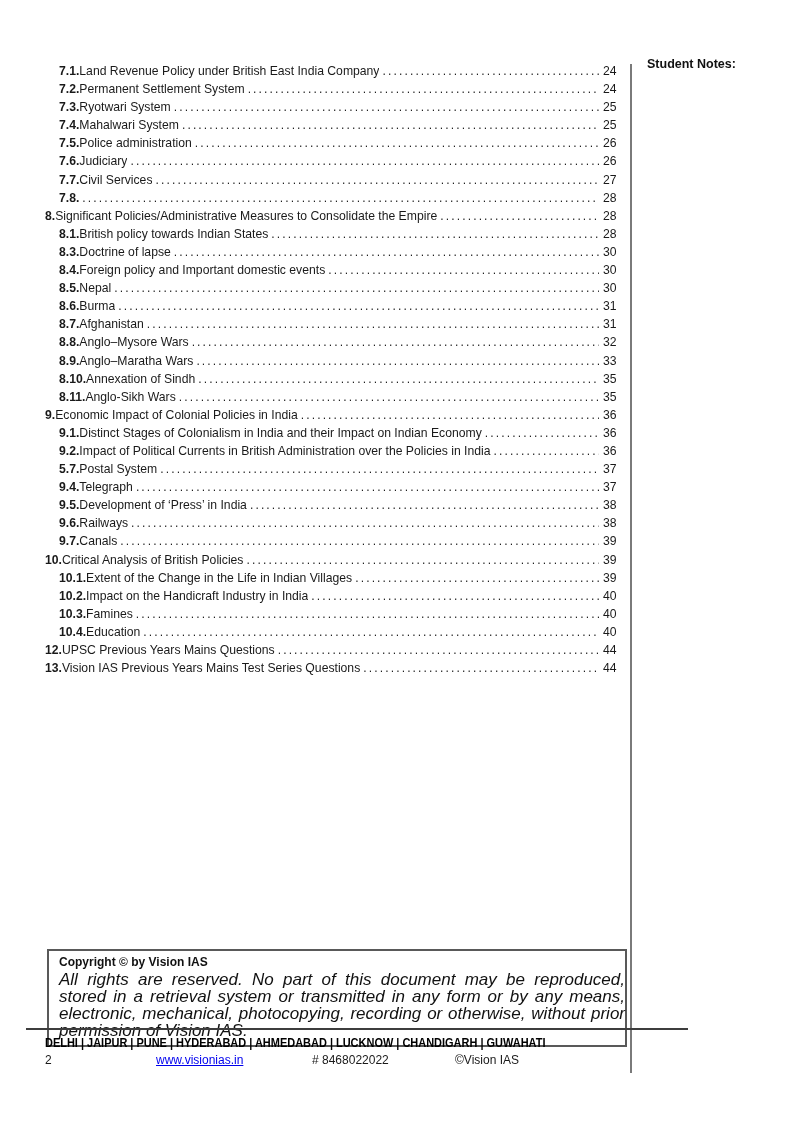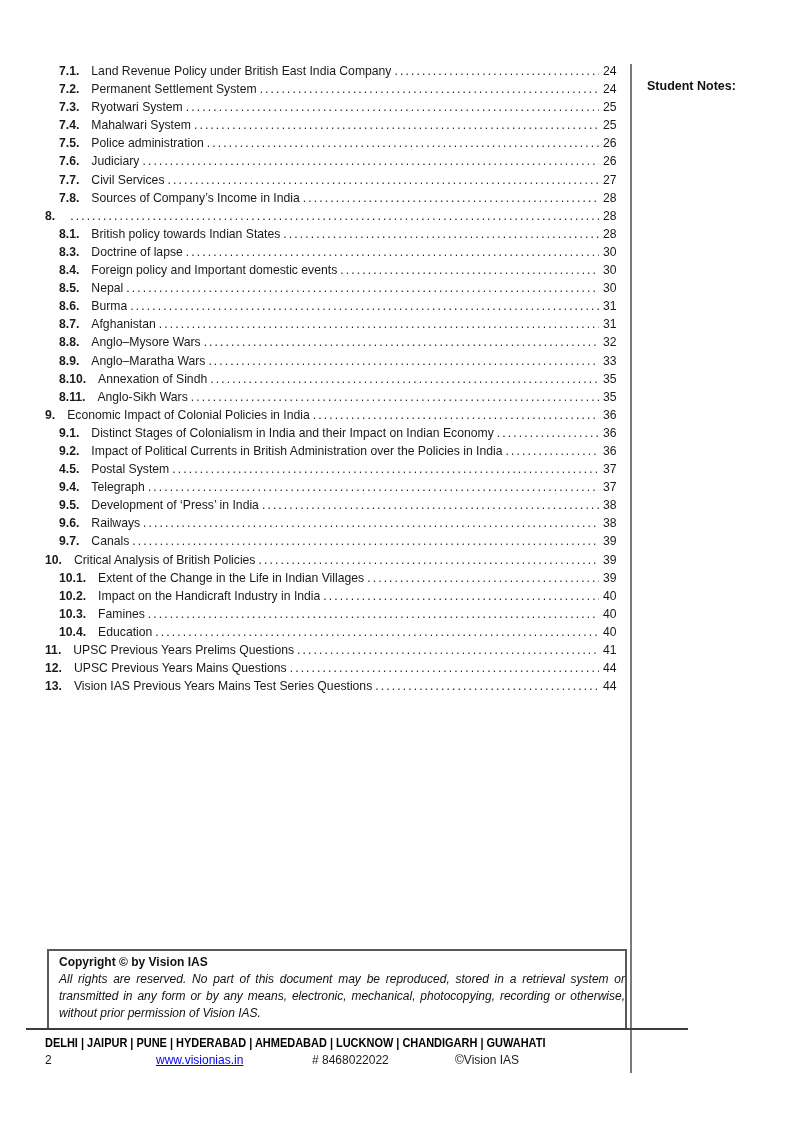--- a/index.html
+++ b/index.html
@@ -30,7 +30,7 @@
   .toc-row.level-1 { padding-left: 14px; }
   .toc-num {
     font-weight: bold;
-    margin-right: 12px;
+    margin-right: 0;
     flex: 0 0 auto;
   }
   .toc-title { flex: 0 1 auto; overflow: hidden; text-align: center; }

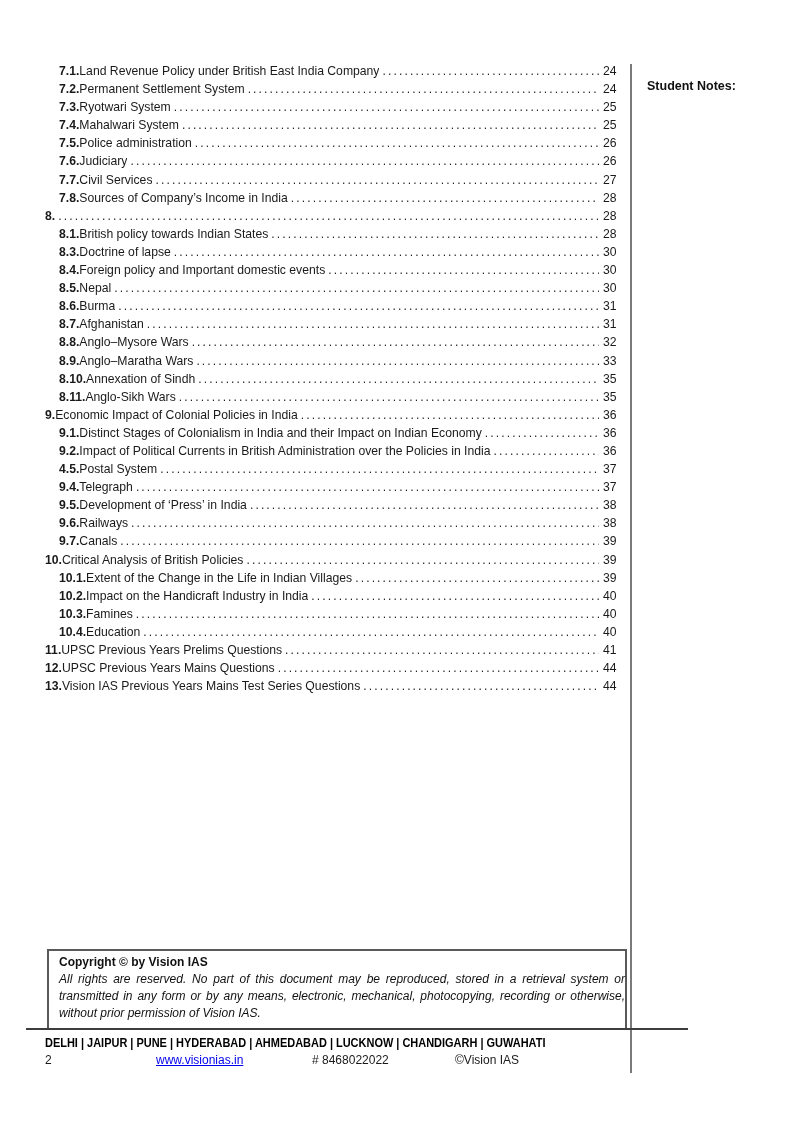--- a/index.html
+++ b/index.html
@@ -60,7 +60,7 @@
   .student-notes {
     position: absolute;
     left: 647px;
-    top: 79px;
+    top: 57px;
     font-size: 12.5px;
     font-weight: 600;
     color: #111111;

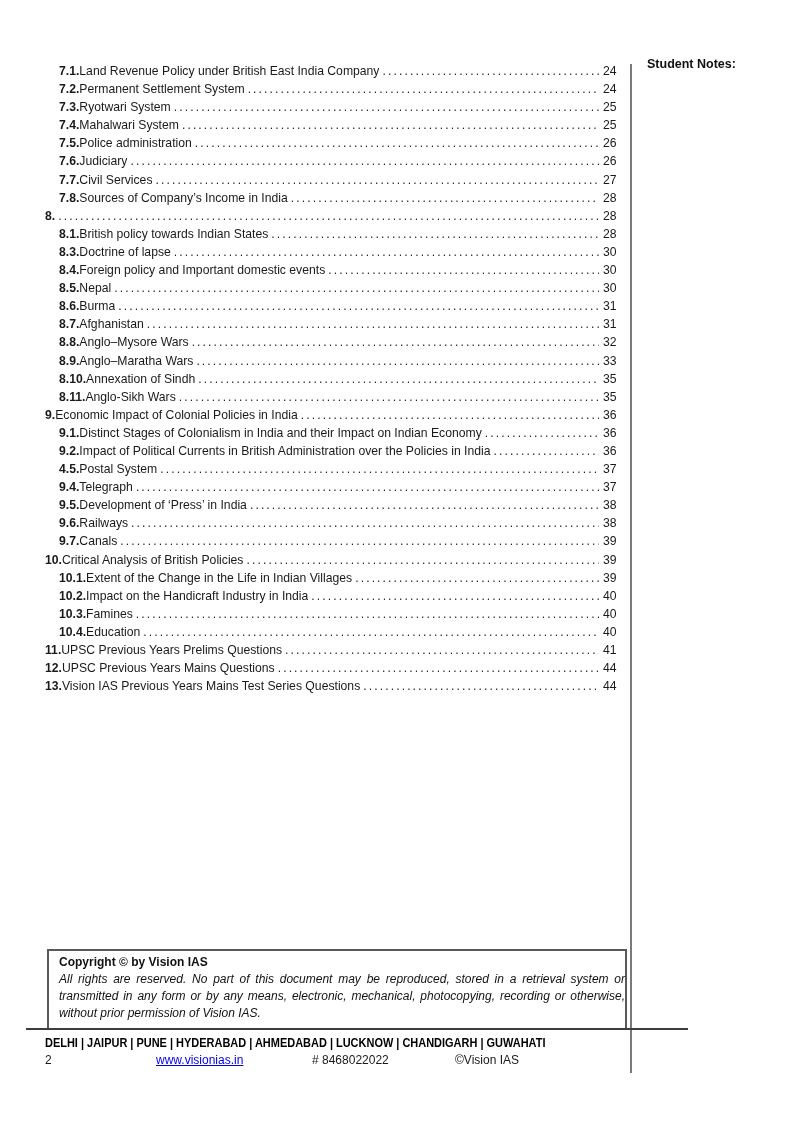--- a/index.html
+++ b/index.html
@@ -185,7 +185,6 @@
 
   <div class="toc-row level-1">
     <span class="toc-num">7.8.</span>
-    <span class="toc-title">Sources of Company’s Income in India</span>
     <span class="toc-leader"></span>
     <span class="toc-page">28</span>
   </div>

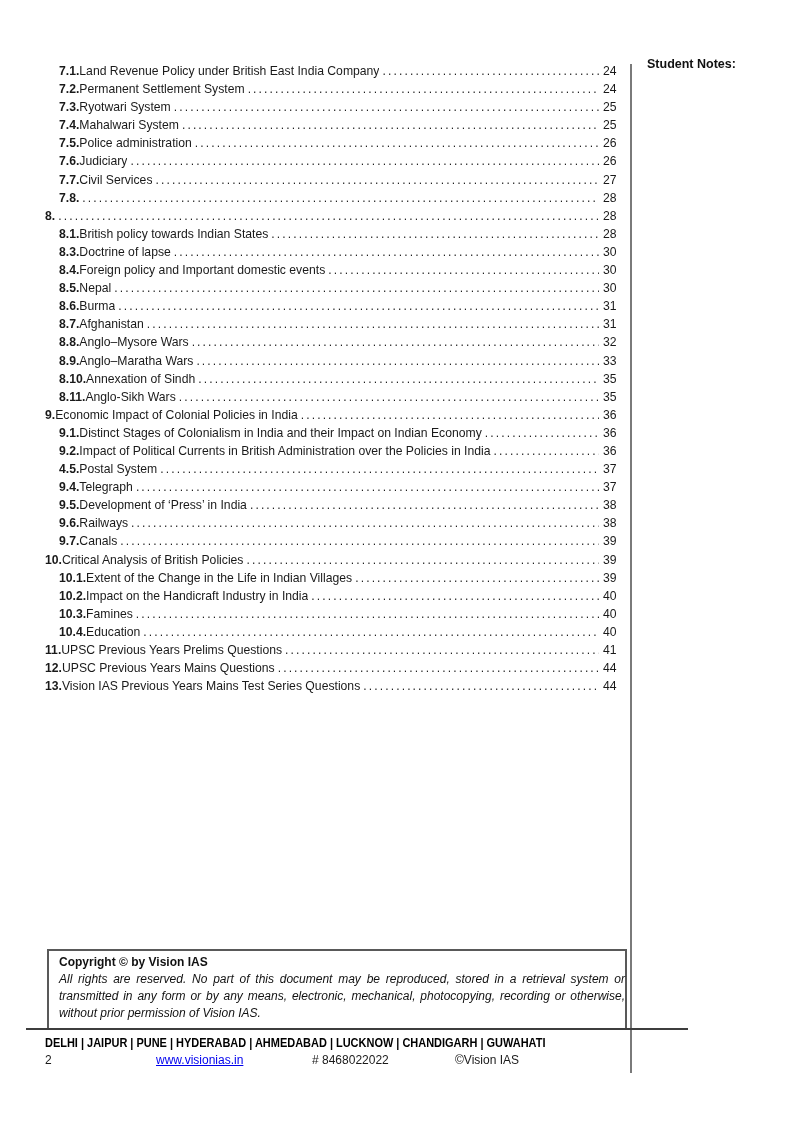--- a/index.html
+++ b/index.html
@@ -191,6 +191,7 @@
 
   <div class="toc-row level-0">
     <span class="toc-num">8.</span>
+    <span class="toc-title">Significant Policies/Administrative Measures to Consolidate the Empire</span>
     <span class="toc-leader"></span>
     <span class="toc-page">28</span>
   </div>

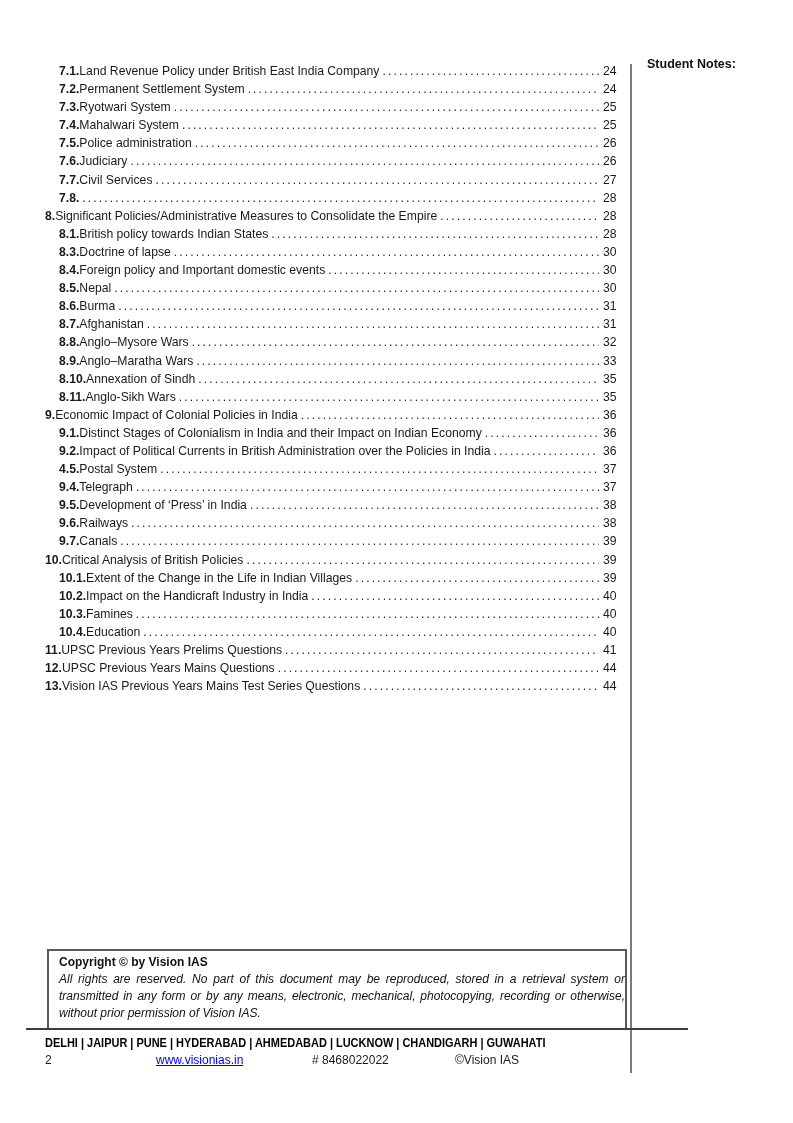--- a/index.html
+++ b/index.html
@@ -289,7 +289,7 @@
   </div>
 
   <div class="toc-row level-1">
-    <span class="toc-num">4.5.</span>
+    <span class="toc-num">5.7.</span>
     <span class="toc-title">Postal System</span>
     <span class="toc-leader"></span>
     <span class="toc-page">37</span>

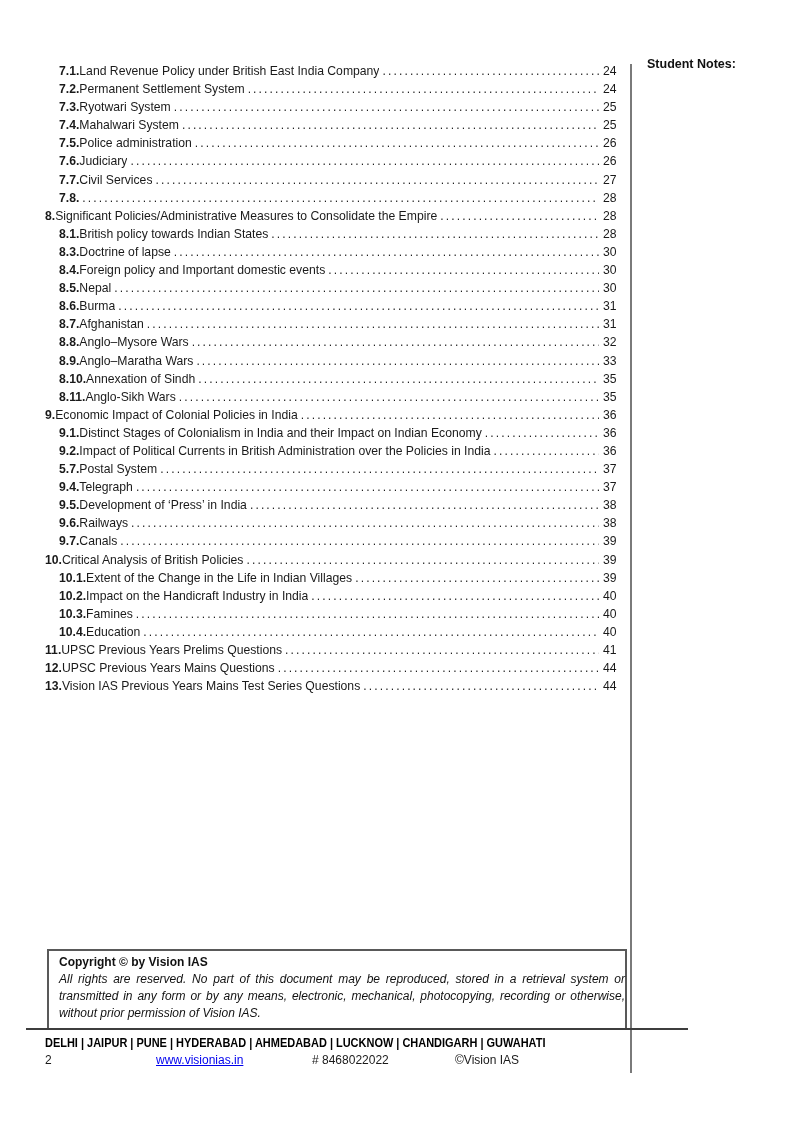--- a/index.html
+++ b/index.html
@@ -358,12 +358,6 @@
     <span class="toc-page">40</span>
   </div>
 
-  <div class="toc-row level-0">
-    <span class="toc-num">11.</span>
-    <span class="toc-title">UPSC Previous Years Prelims Questions</span>
-    <span class="toc-leader"></span>
-    <span class="toc-page">41</span>
-  </div>
 
   <div class="toc-row level-0">
     <span class="toc-num">12.</span>

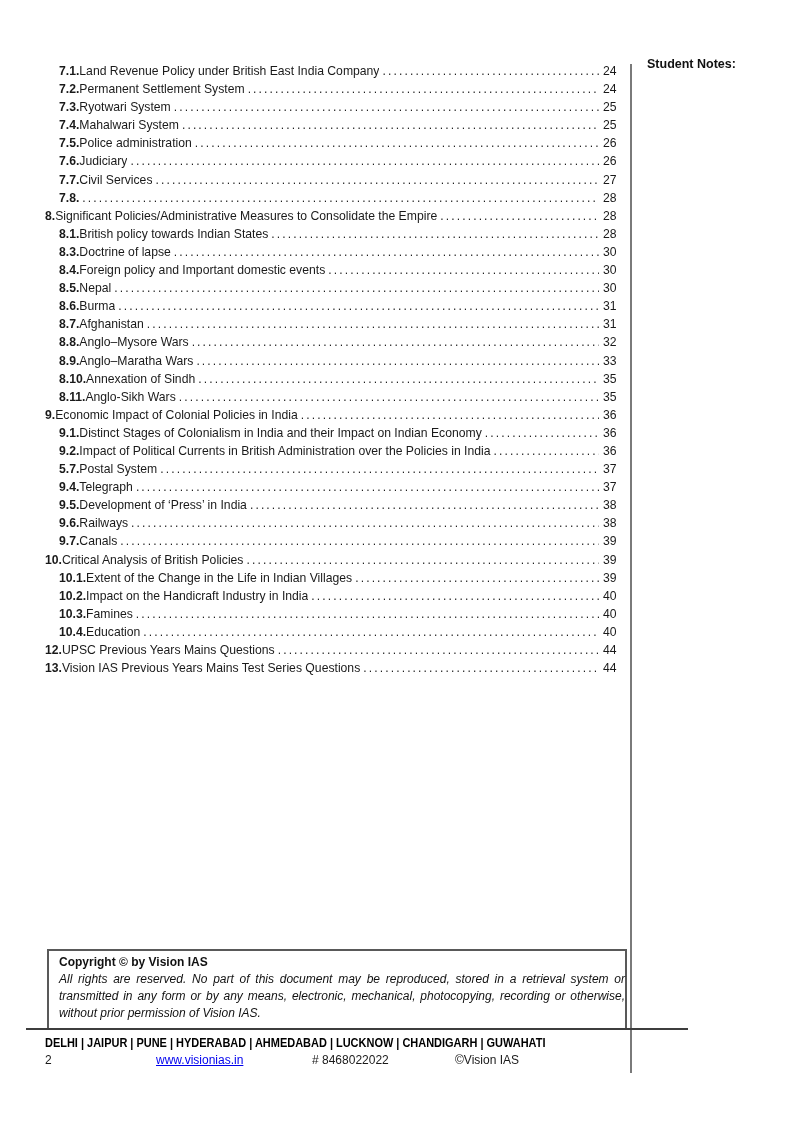--- a/index.html
+++ b/index.html
@@ -83,7 +83,7 @@
     color: #111111;
   }
   .copyright-body {
-    font-size: 12px;
+    font-size: 17px;
     font-style: italic;
     line-height: 17px;
     text-align: justify;

